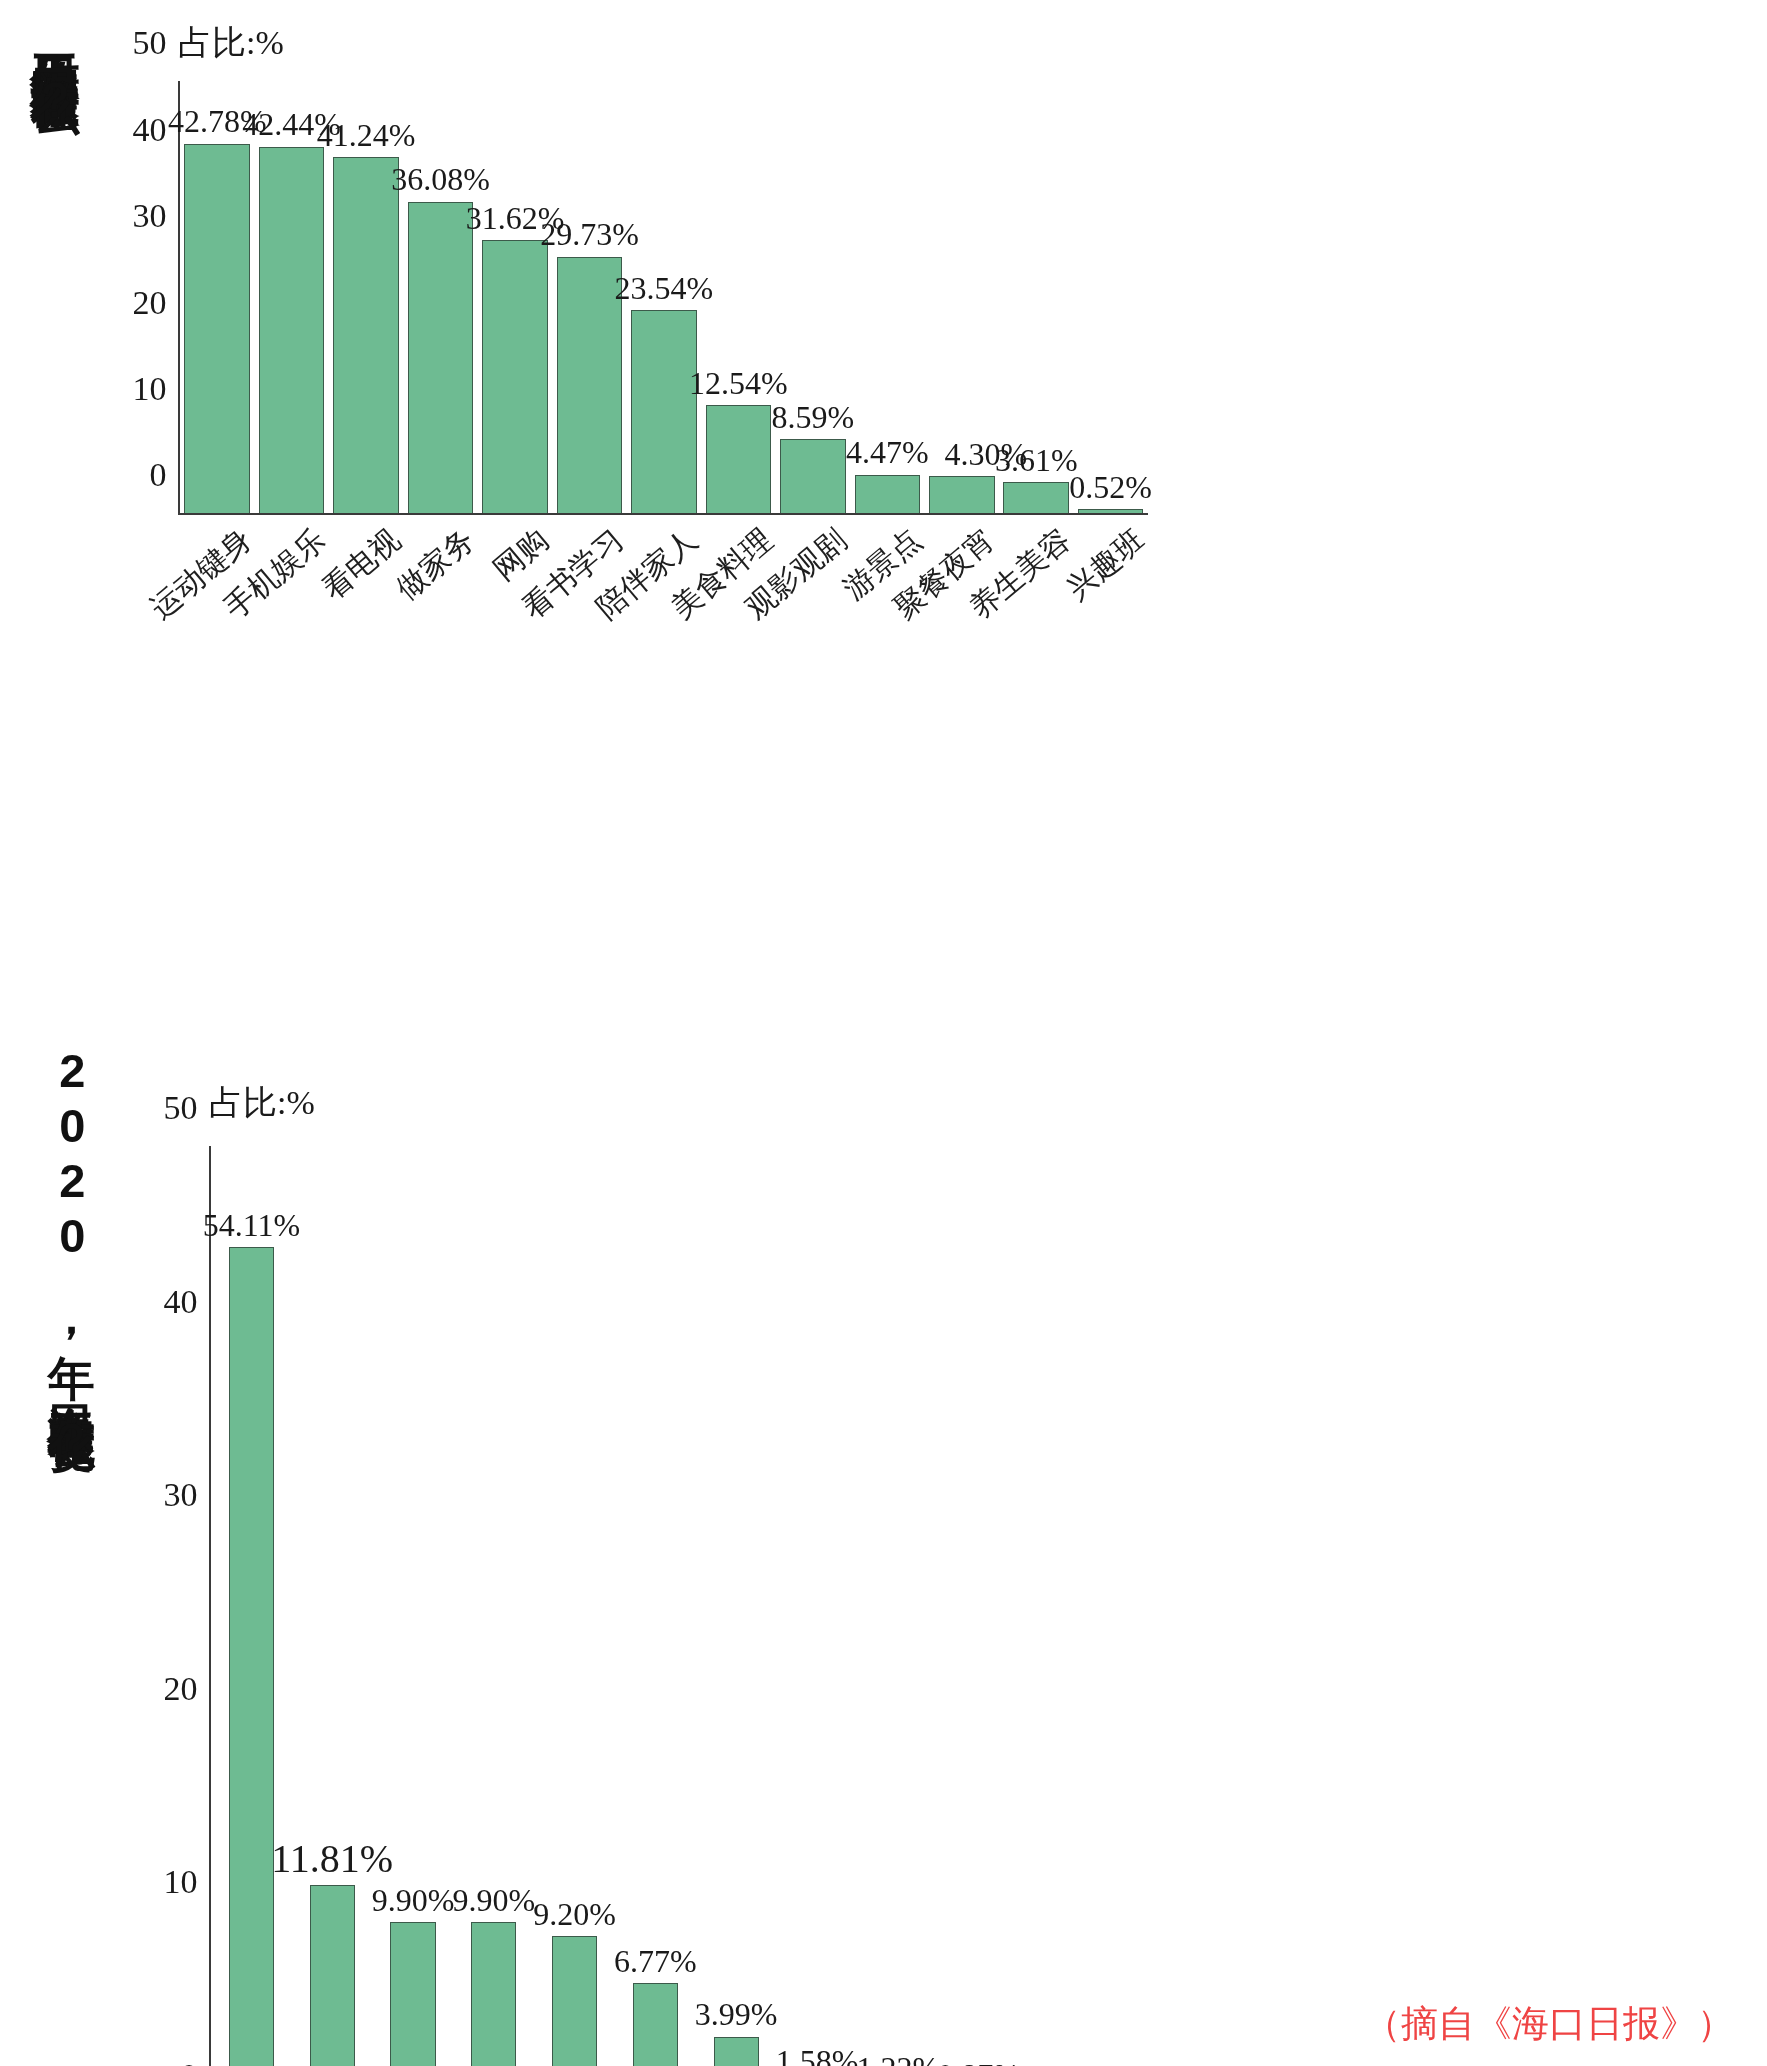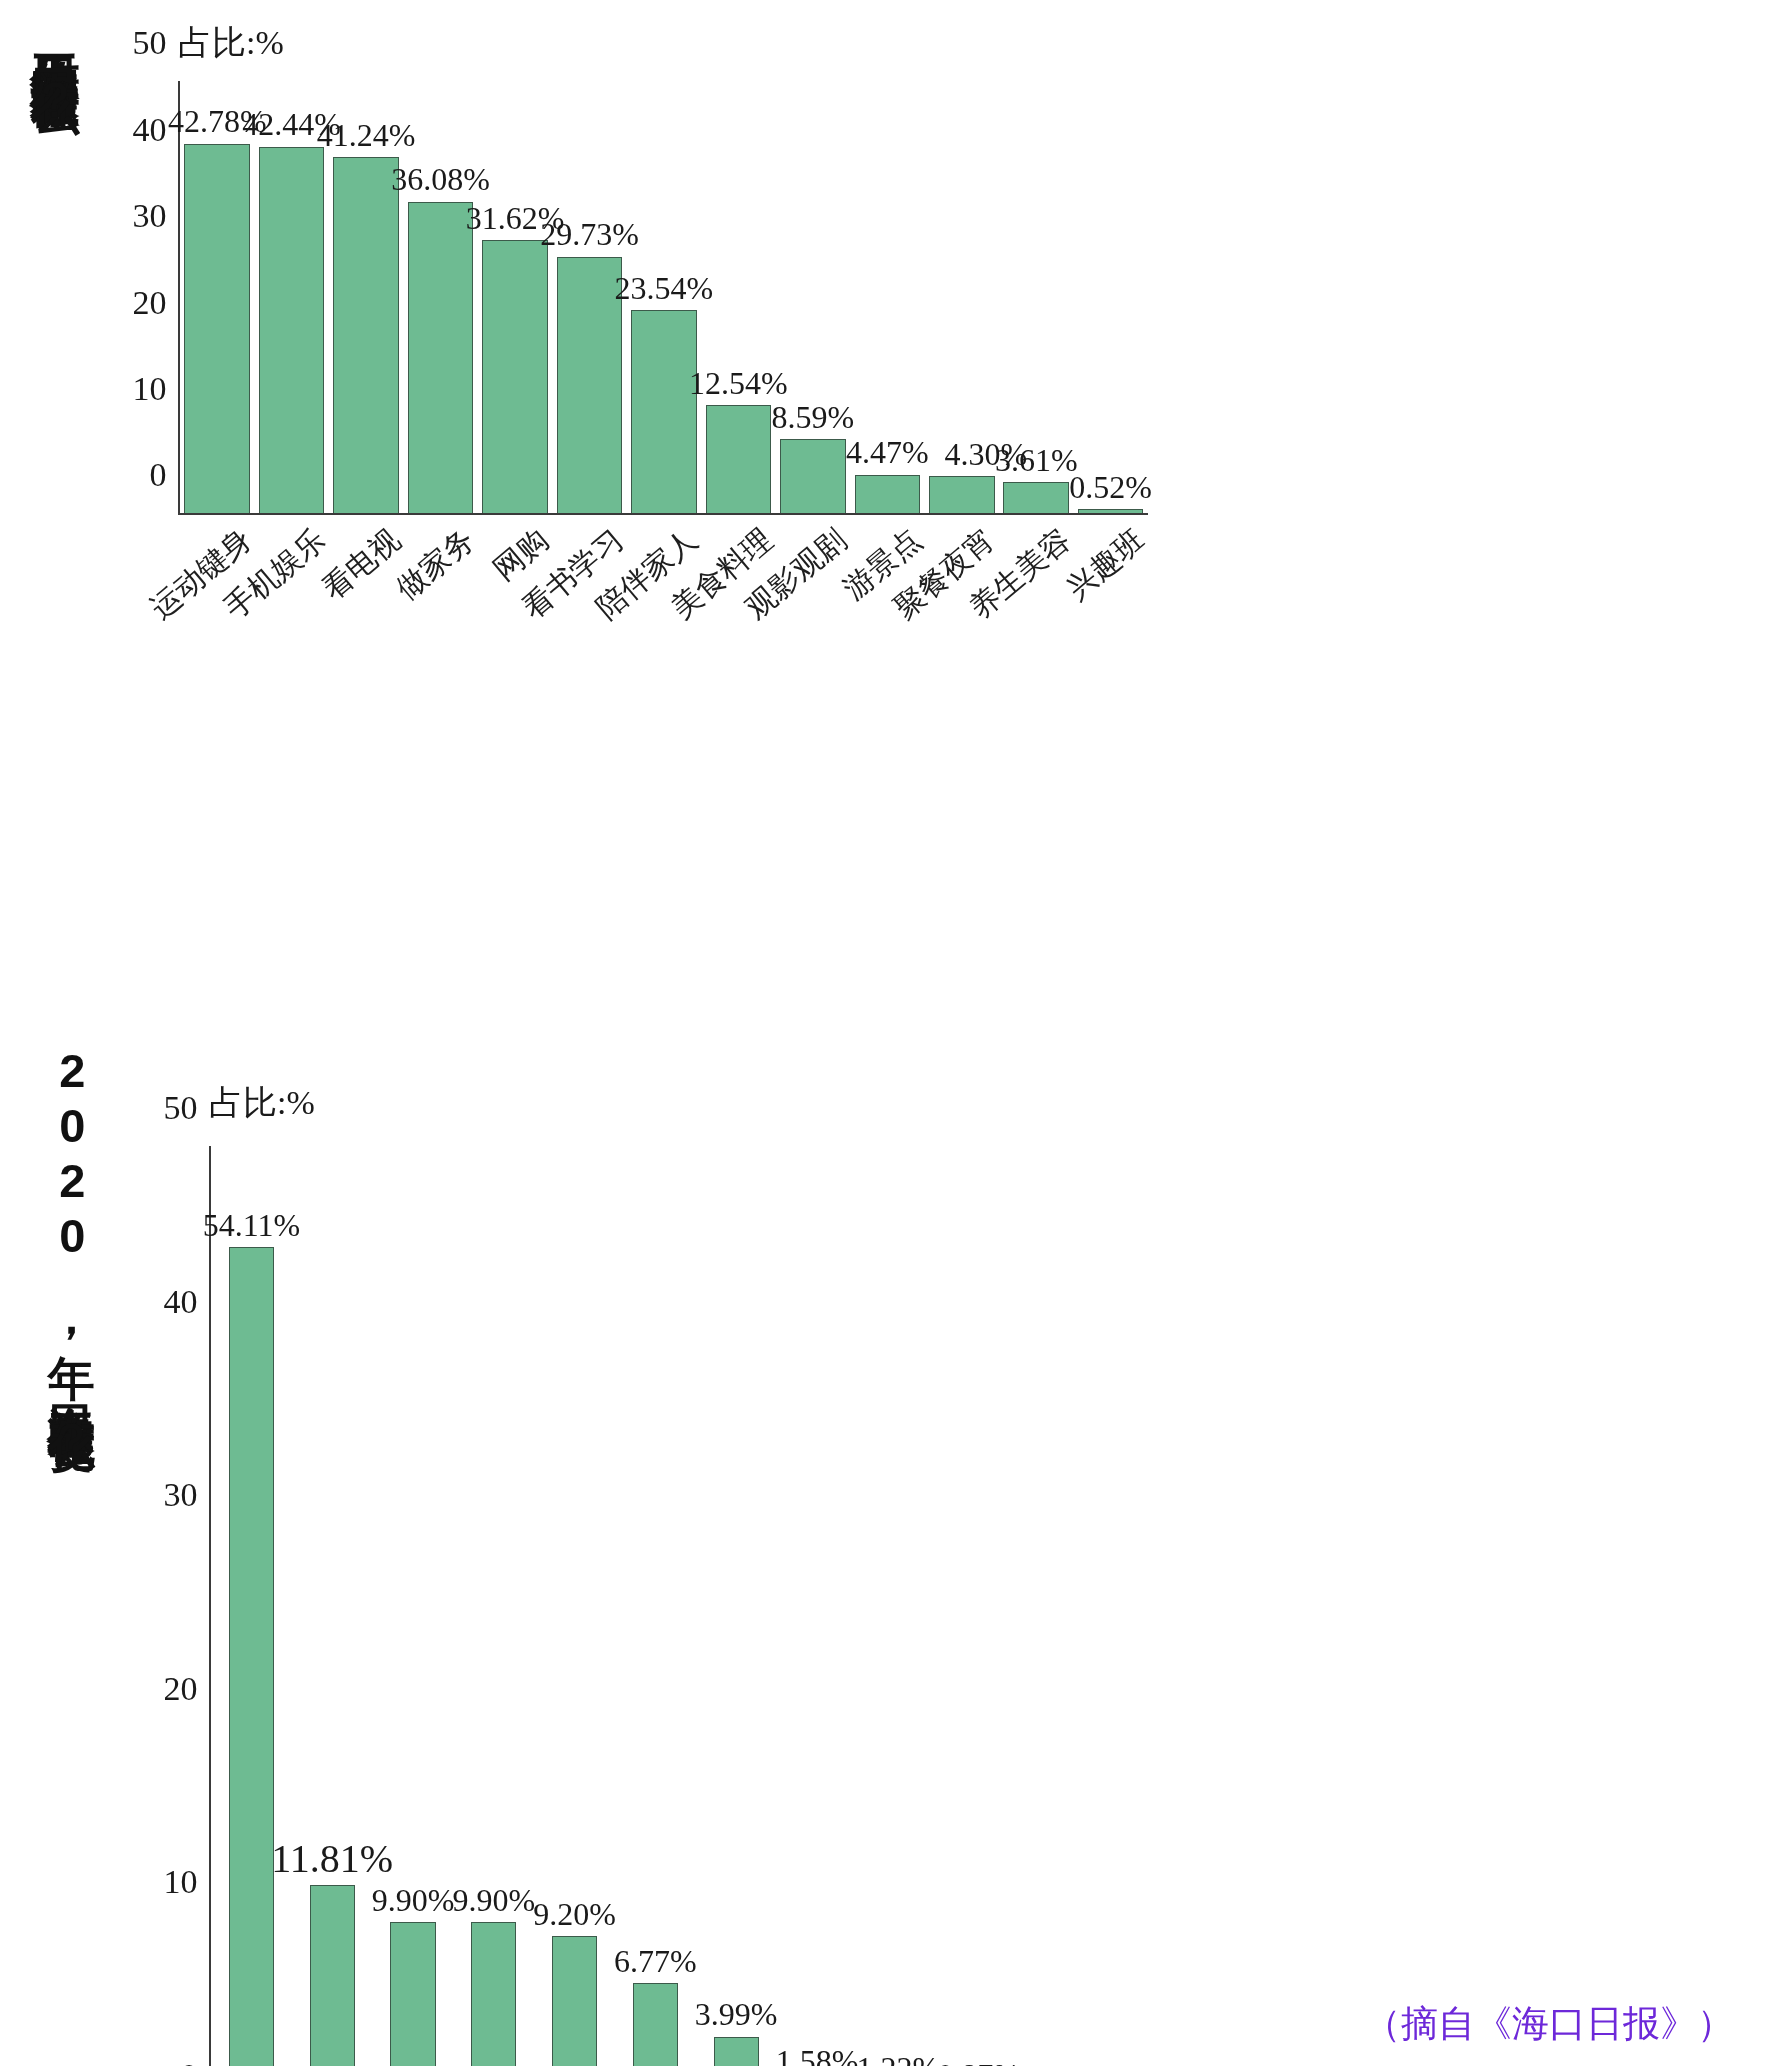--- a/index.html
+++ b/index.html
@@ -110,7 +110,7 @@
     bottom: 17px;
     font-size: 37px;
     font-family: "Liberation Serif", serif;
-    color: #6d28d9;
+    color: #ef4444;
     white-space: nowrap;
   }
 </style>

